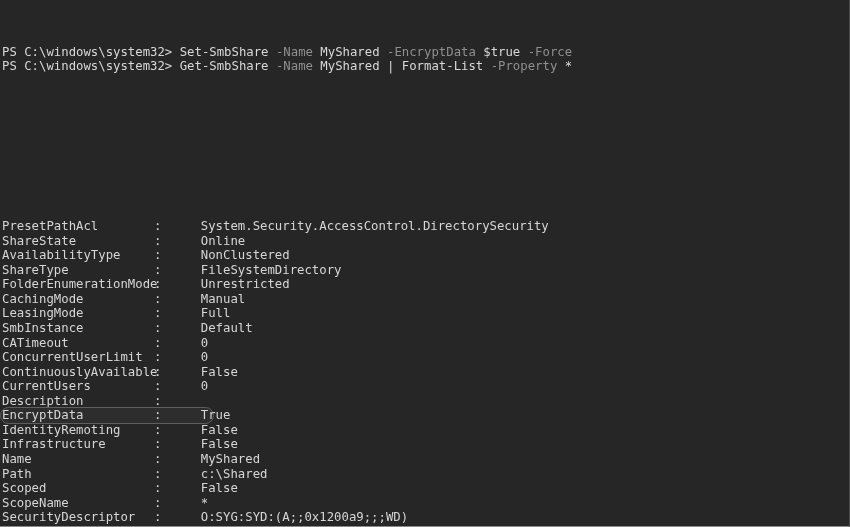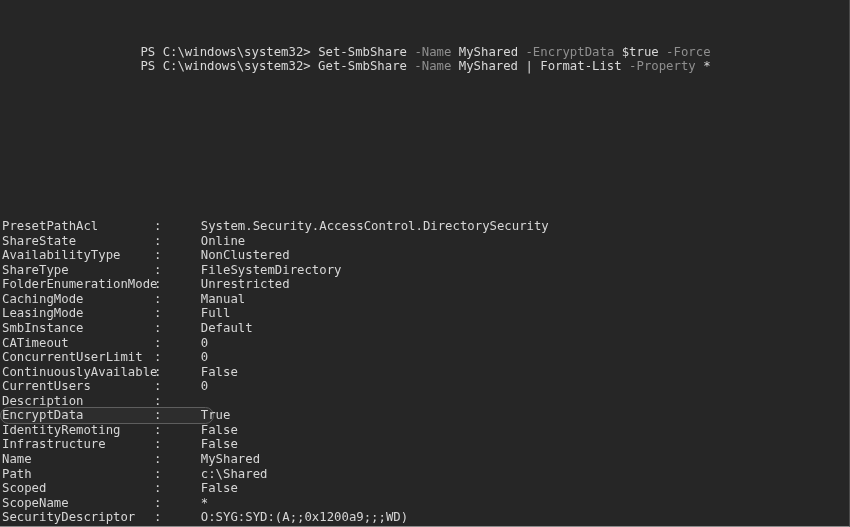--- a/index.html
+++ b/index.html
@@ -35,7 +35,7 @@
     white-space: pre;
     position: relative;
   }
-  .cmdline { color: #d8d8d8; text-align: center; }
+  .cmdline { color: #d8d8d8; }
   .param { color: #8f8f8f; }
   .blank { height: 14.55px; }
   

